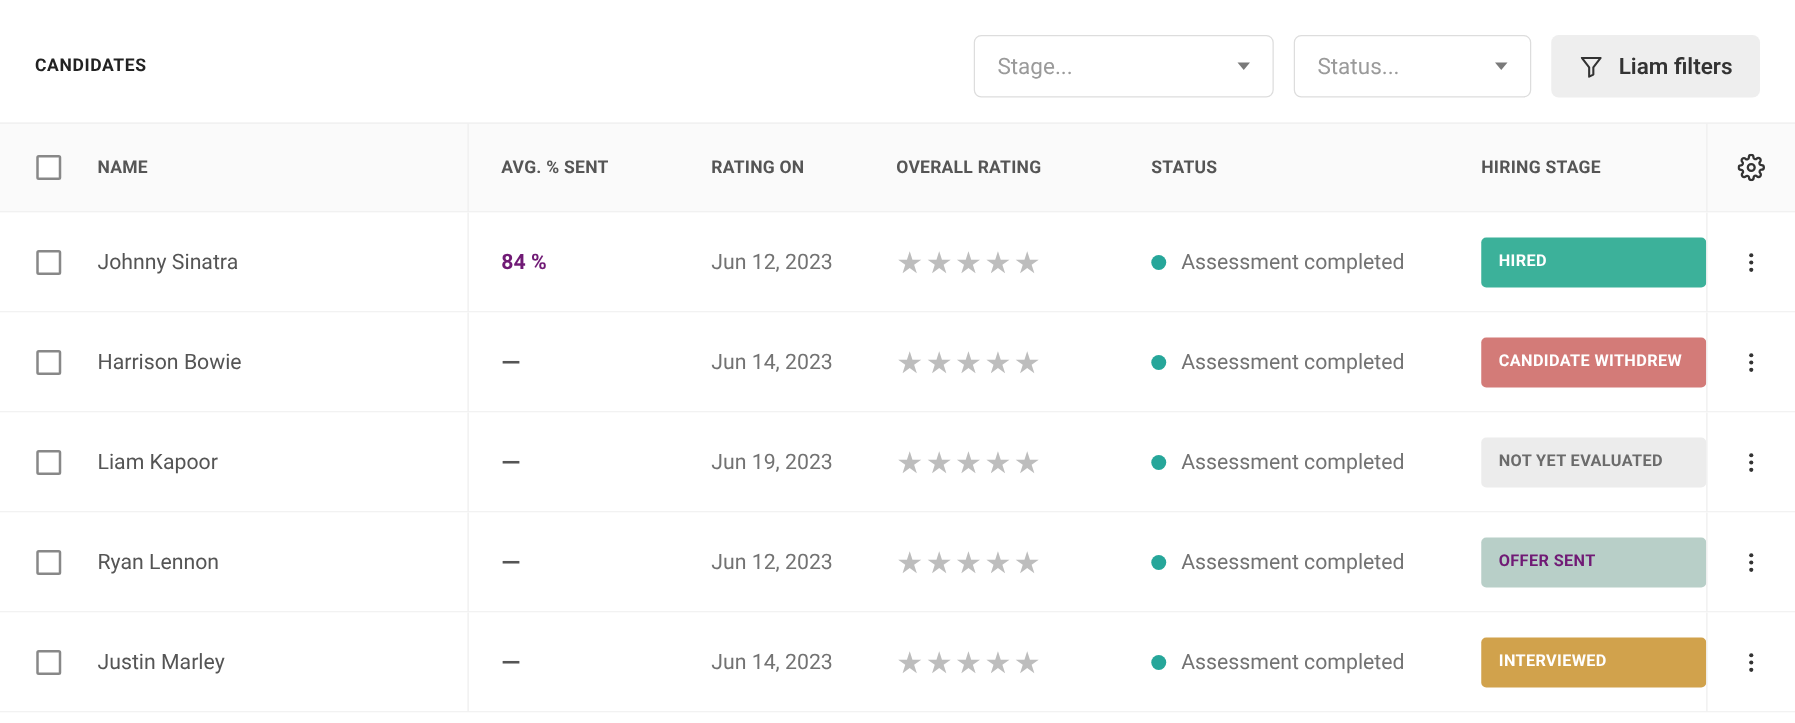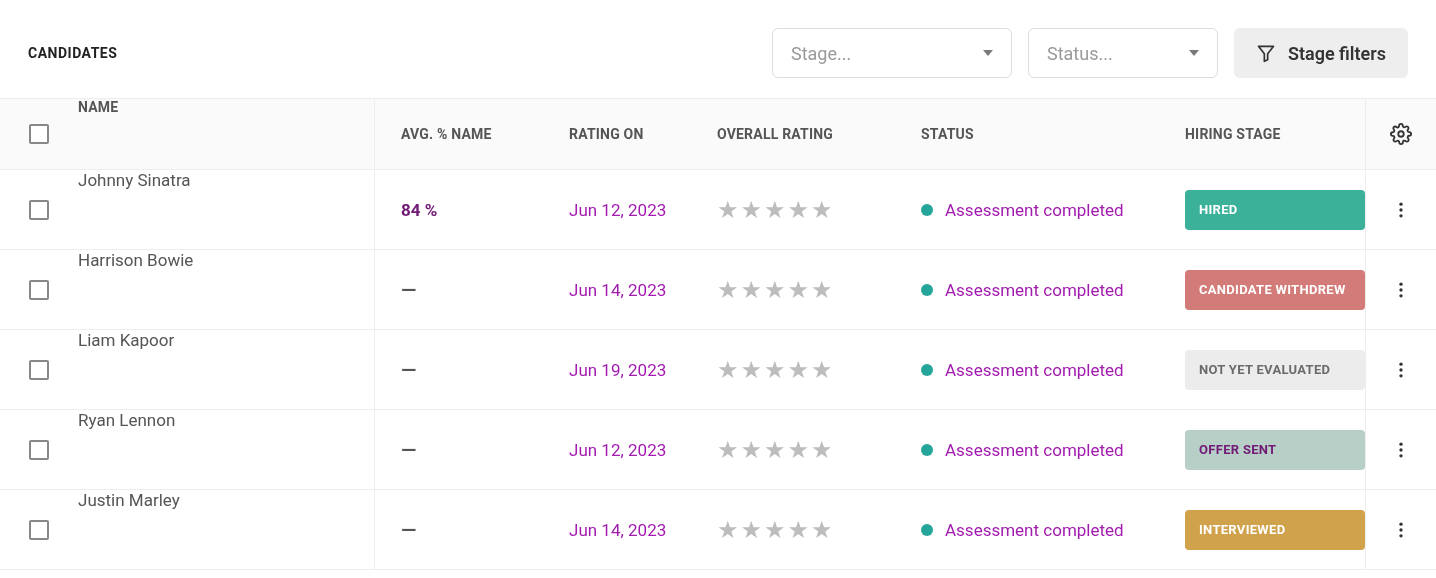--- a/index.html
+++ b/index.html
@@ -162,7 +162,7 @@
           <polygon points="3 4 21 4 14 13 14 20 10 22 10 13 3 4"></polygon>
         </svg>
       </span>
-      <span>Stage filters</span>
+      <span>Liam filters</span>
     </div>
   </div>
 </div>

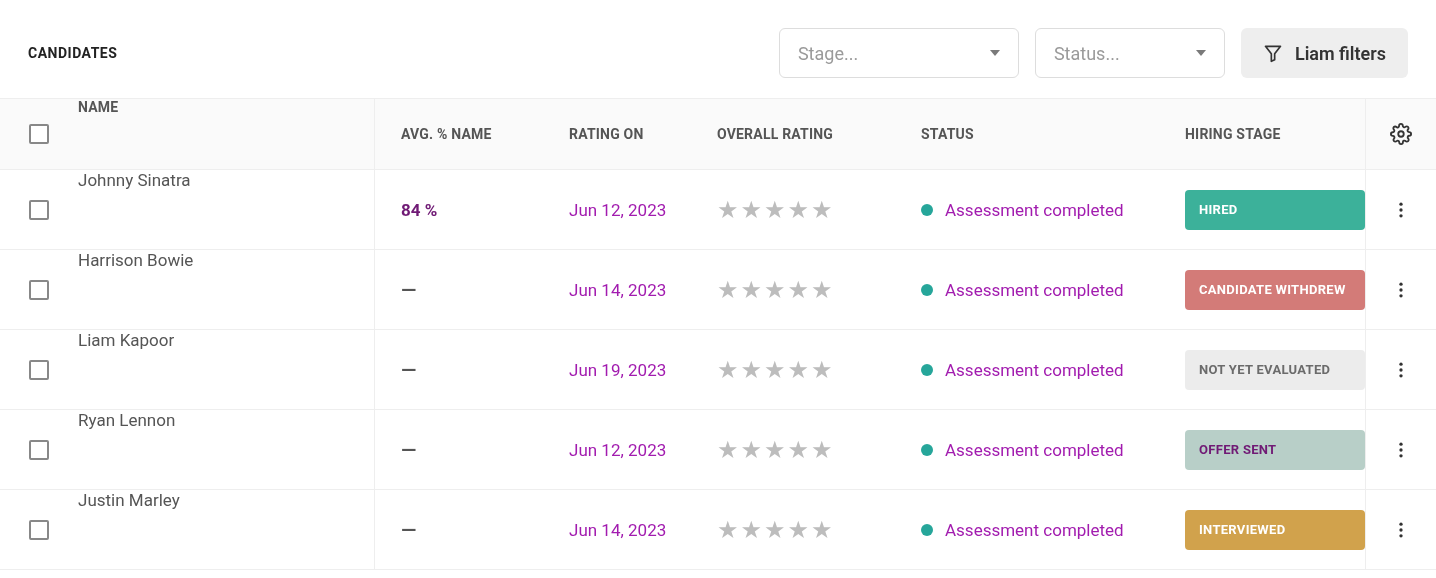--- a/index.html
+++ b/index.html
@@ -139,7 +139,7 @@
   .badge-interviewed { background: #d1a24c; }
   .gear-icon, .filter-icon, .more-icon { display:inline-flex; }
   .more-icon { cursor:pointer; }
-  .name-wrap { border-right: 1px solid #eee; height:100%; display:flex; align-items:flex-start;}
+  .name-wrap { border-right: 1px solid #eee; height:100%; display:flex; align-items:center;}
   .main-columns { display:flex; align-items:center; height:100%; flex:1;}
 </style>
 </head>

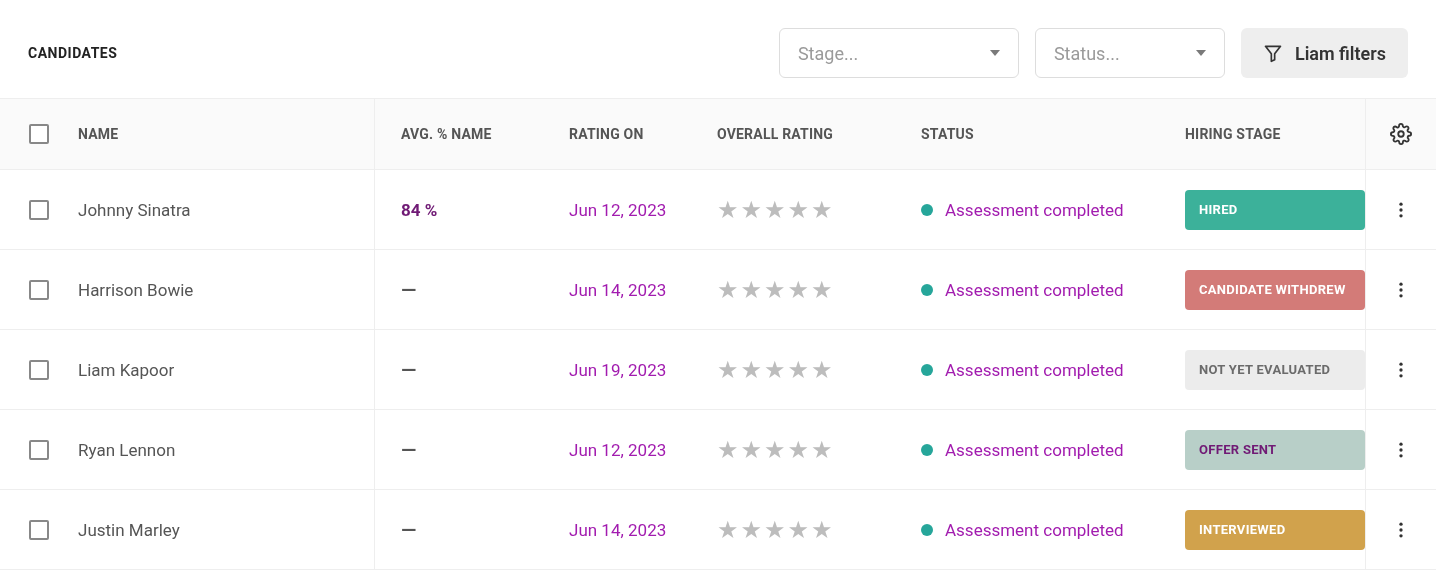--- a/index.html
+++ b/index.html
@@ -177,7 +177,7 @@
       <div class="th col-name">NAME</div>
     </div>
     <div class="main-columns">
-      <div class="th" style="width:194px; padding-left:26px;">AVG. % NAME</div>
+      <div class="th" style="width:194px; padding-left:26px;">AVG. % SENT</div>
       <div class="th" style="width:148px;">RATING ON</div>
       <div class="th" style="width:204px;">OVERALL RATING</div>
       <div class="th" style="width:264px;">STATUS</div>

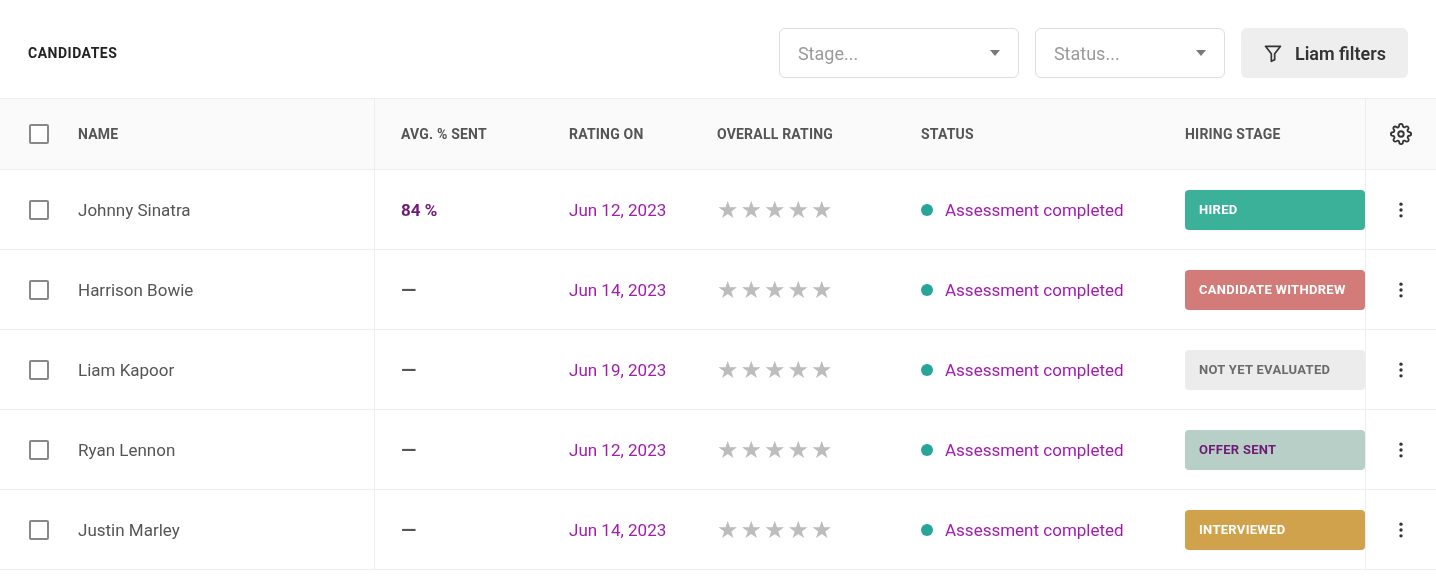--- a/index.html
+++ b/index.html
@@ -90,7 +90,7 @@
   }
   .td {
     font-size: 17px;
-    color: #a21caf;
+    color: #737373;
   }
   .td-name { color: #555; }
   .td-score { font-weight: 700; color: #701a75; font-size: 17px;}

